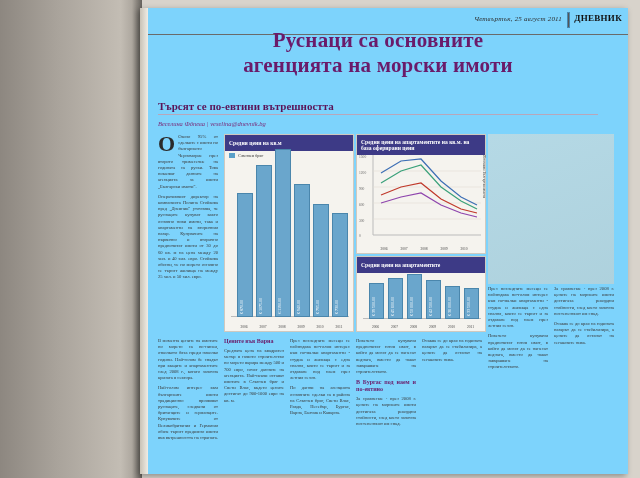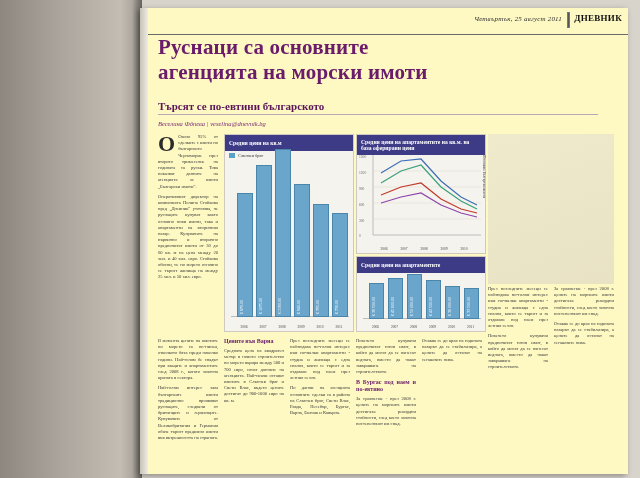--- a/index.html
+++ b/index.html
@@ -15,7 +15,7 @@
   
   .sheet{
     position:absolute;left:140px;top:8px;width:488px;height:466px;
-    background:#fef9c3;
+    background:#7dd3fc;
     box-shadow:-2px 2px 6px rgba(0,0,0,.35);
   }
   .sheet:before{

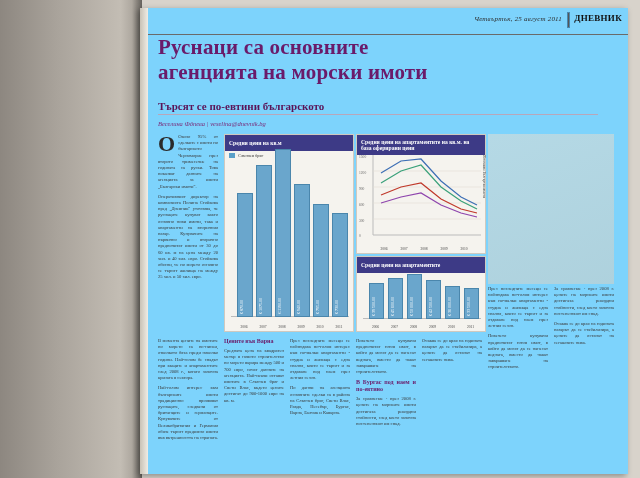--- a/index.html
+++ b/index.html
@@ -51,7 +51,7 @@
   }
   
   .headline{
-    position:absolute;left:18px;top:27px;width:440px;
+    position:absolute;left:18px;top:20px;width:440px;text-align:center;
   }
   .headline h1{
     margin:0;

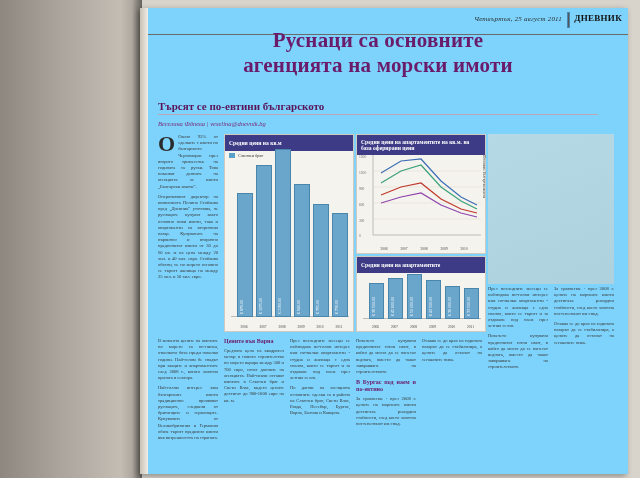--- a/index.html
+++ b/index.html
@@ -161,7 +161,7 @@
     </div>
 
     <div class="rule"></div>
-    <div class="subhead">Търсят се по-евтини българското</div>
+    <div class="subhead">Търсят се по-евтини вътрешността</div>
     <div class="byline">Веселина Фönева | veselina@dnevnik.bg</div>
 
     <div class="photo-ghost"></div>

